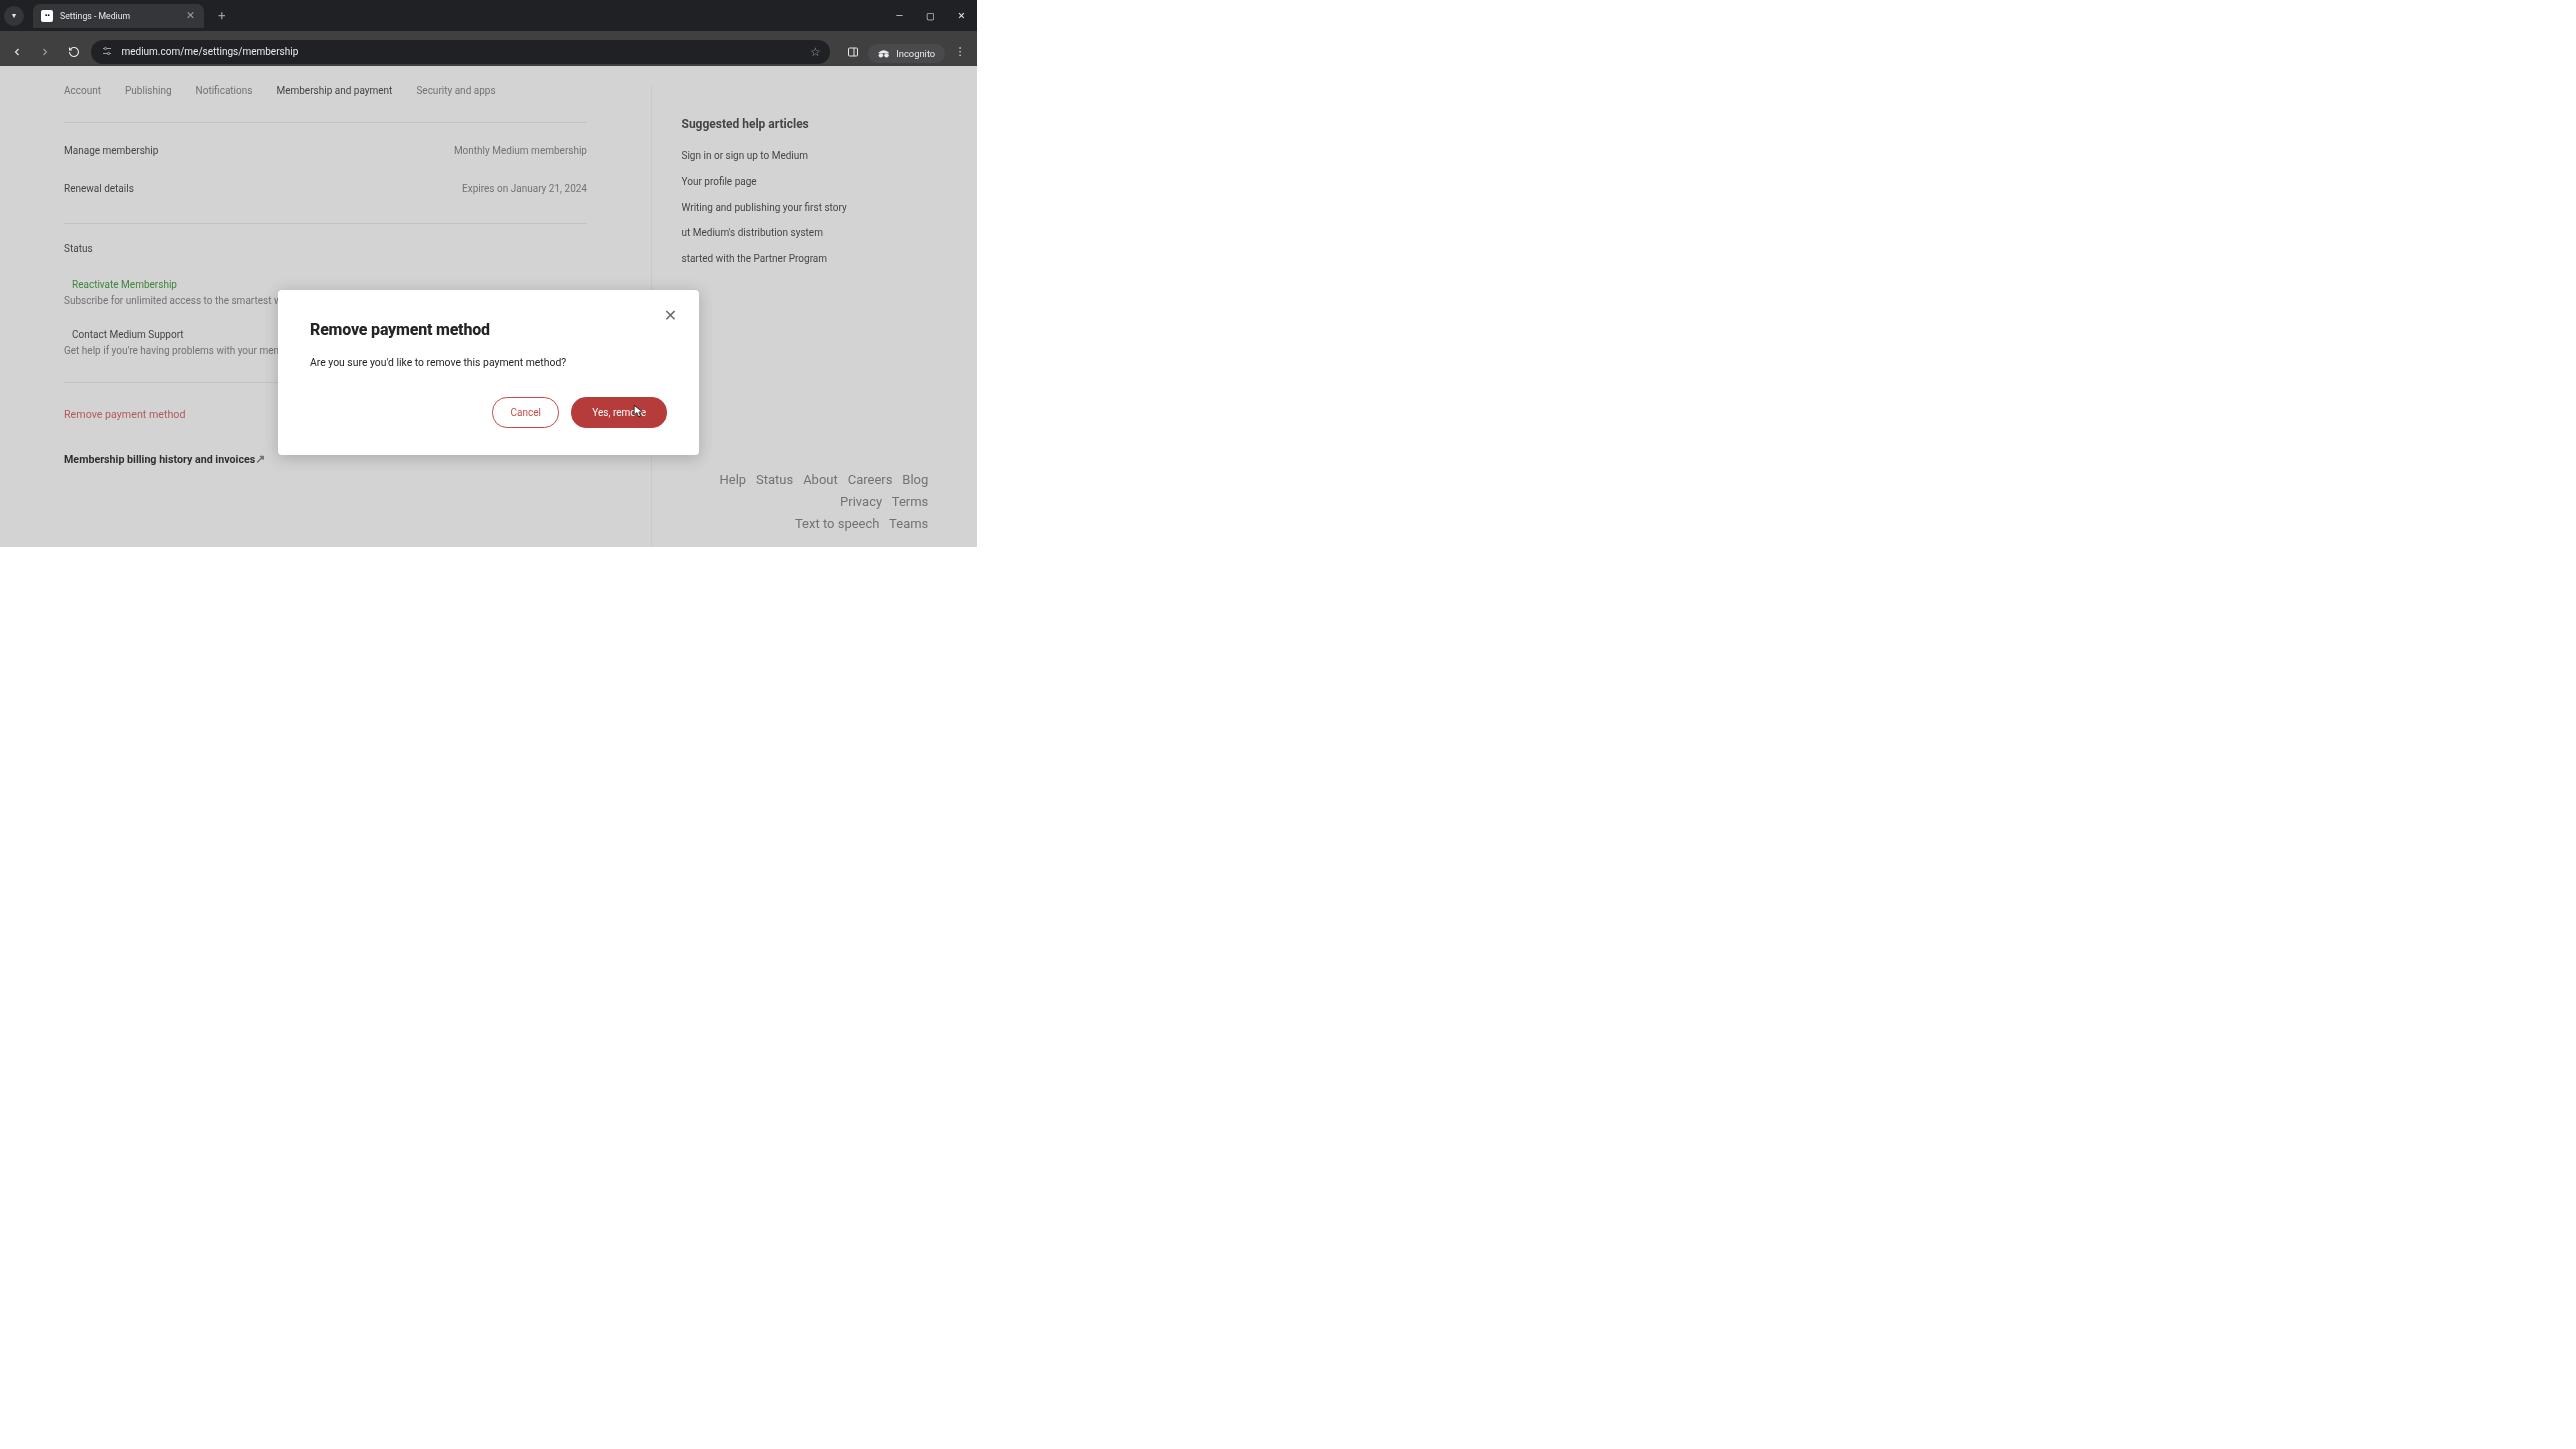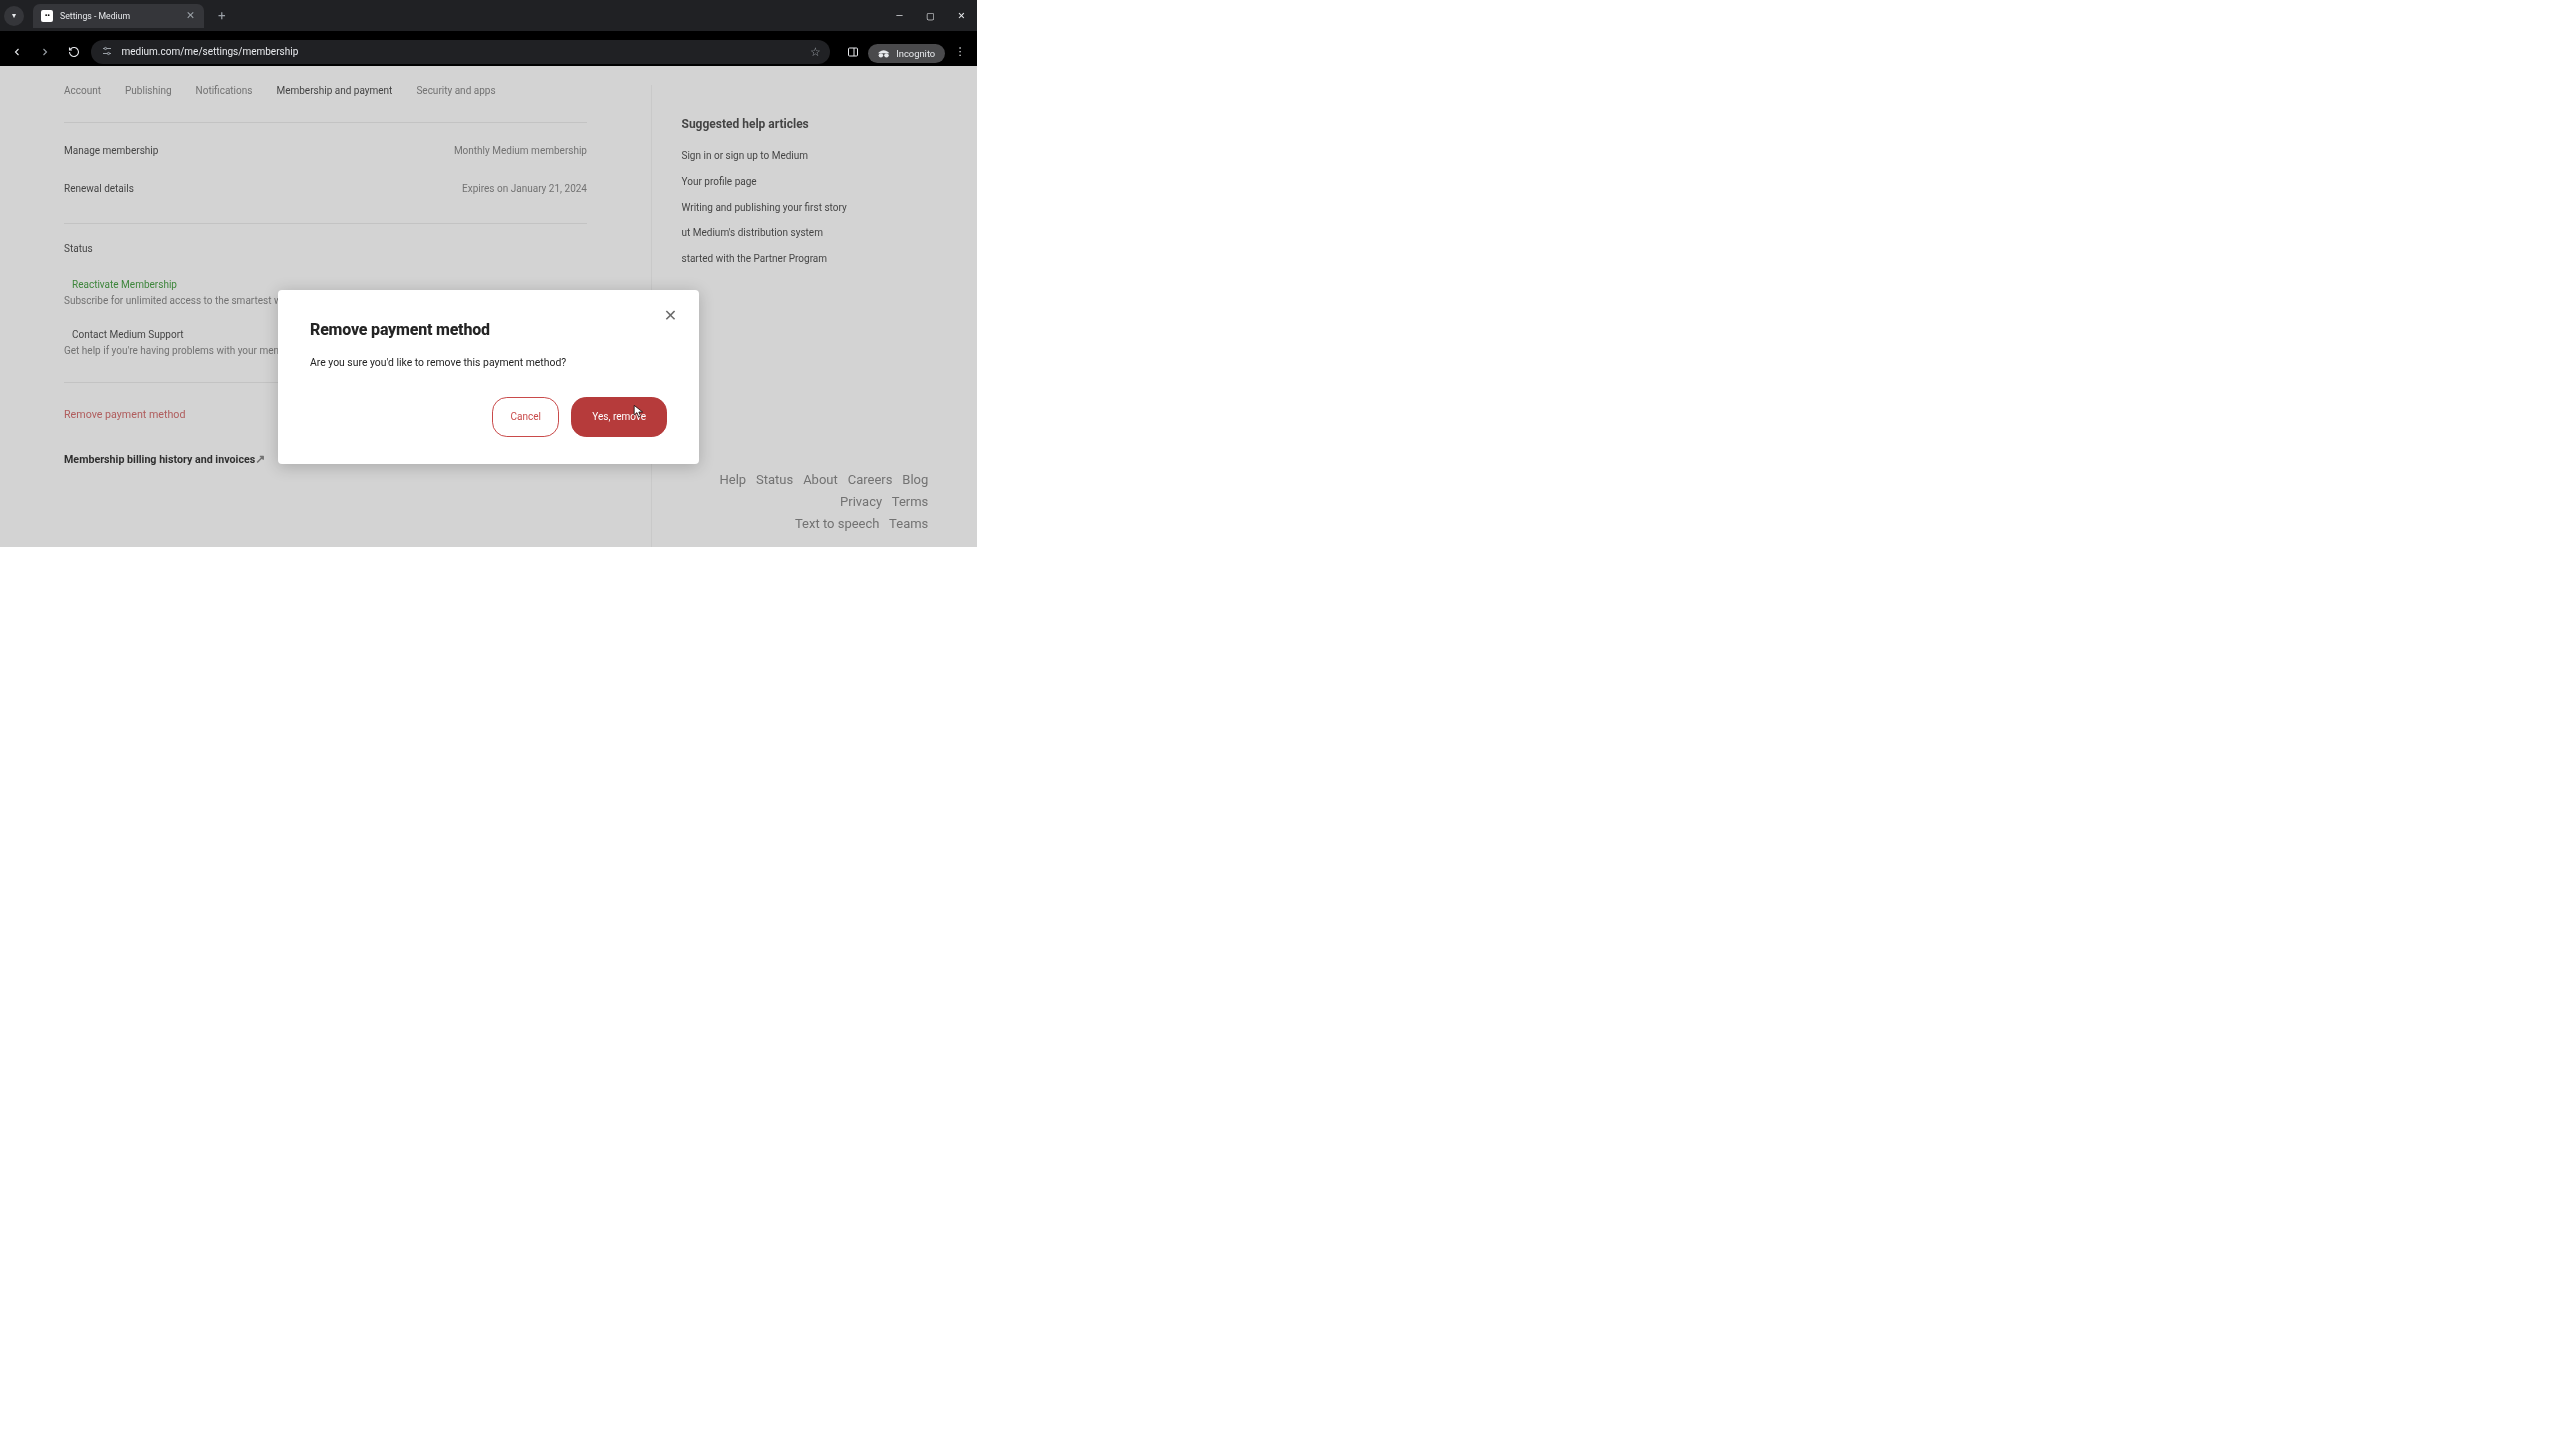--- a/index.html
+++ b/index.html
@@ -68,7 +68,7 @@
 
   .nav-bar {
     height: 41px;
-    background: #000000;
+    background: #404040;
     display: flex;
     align-items: center;
     padding: 0 5.4px;

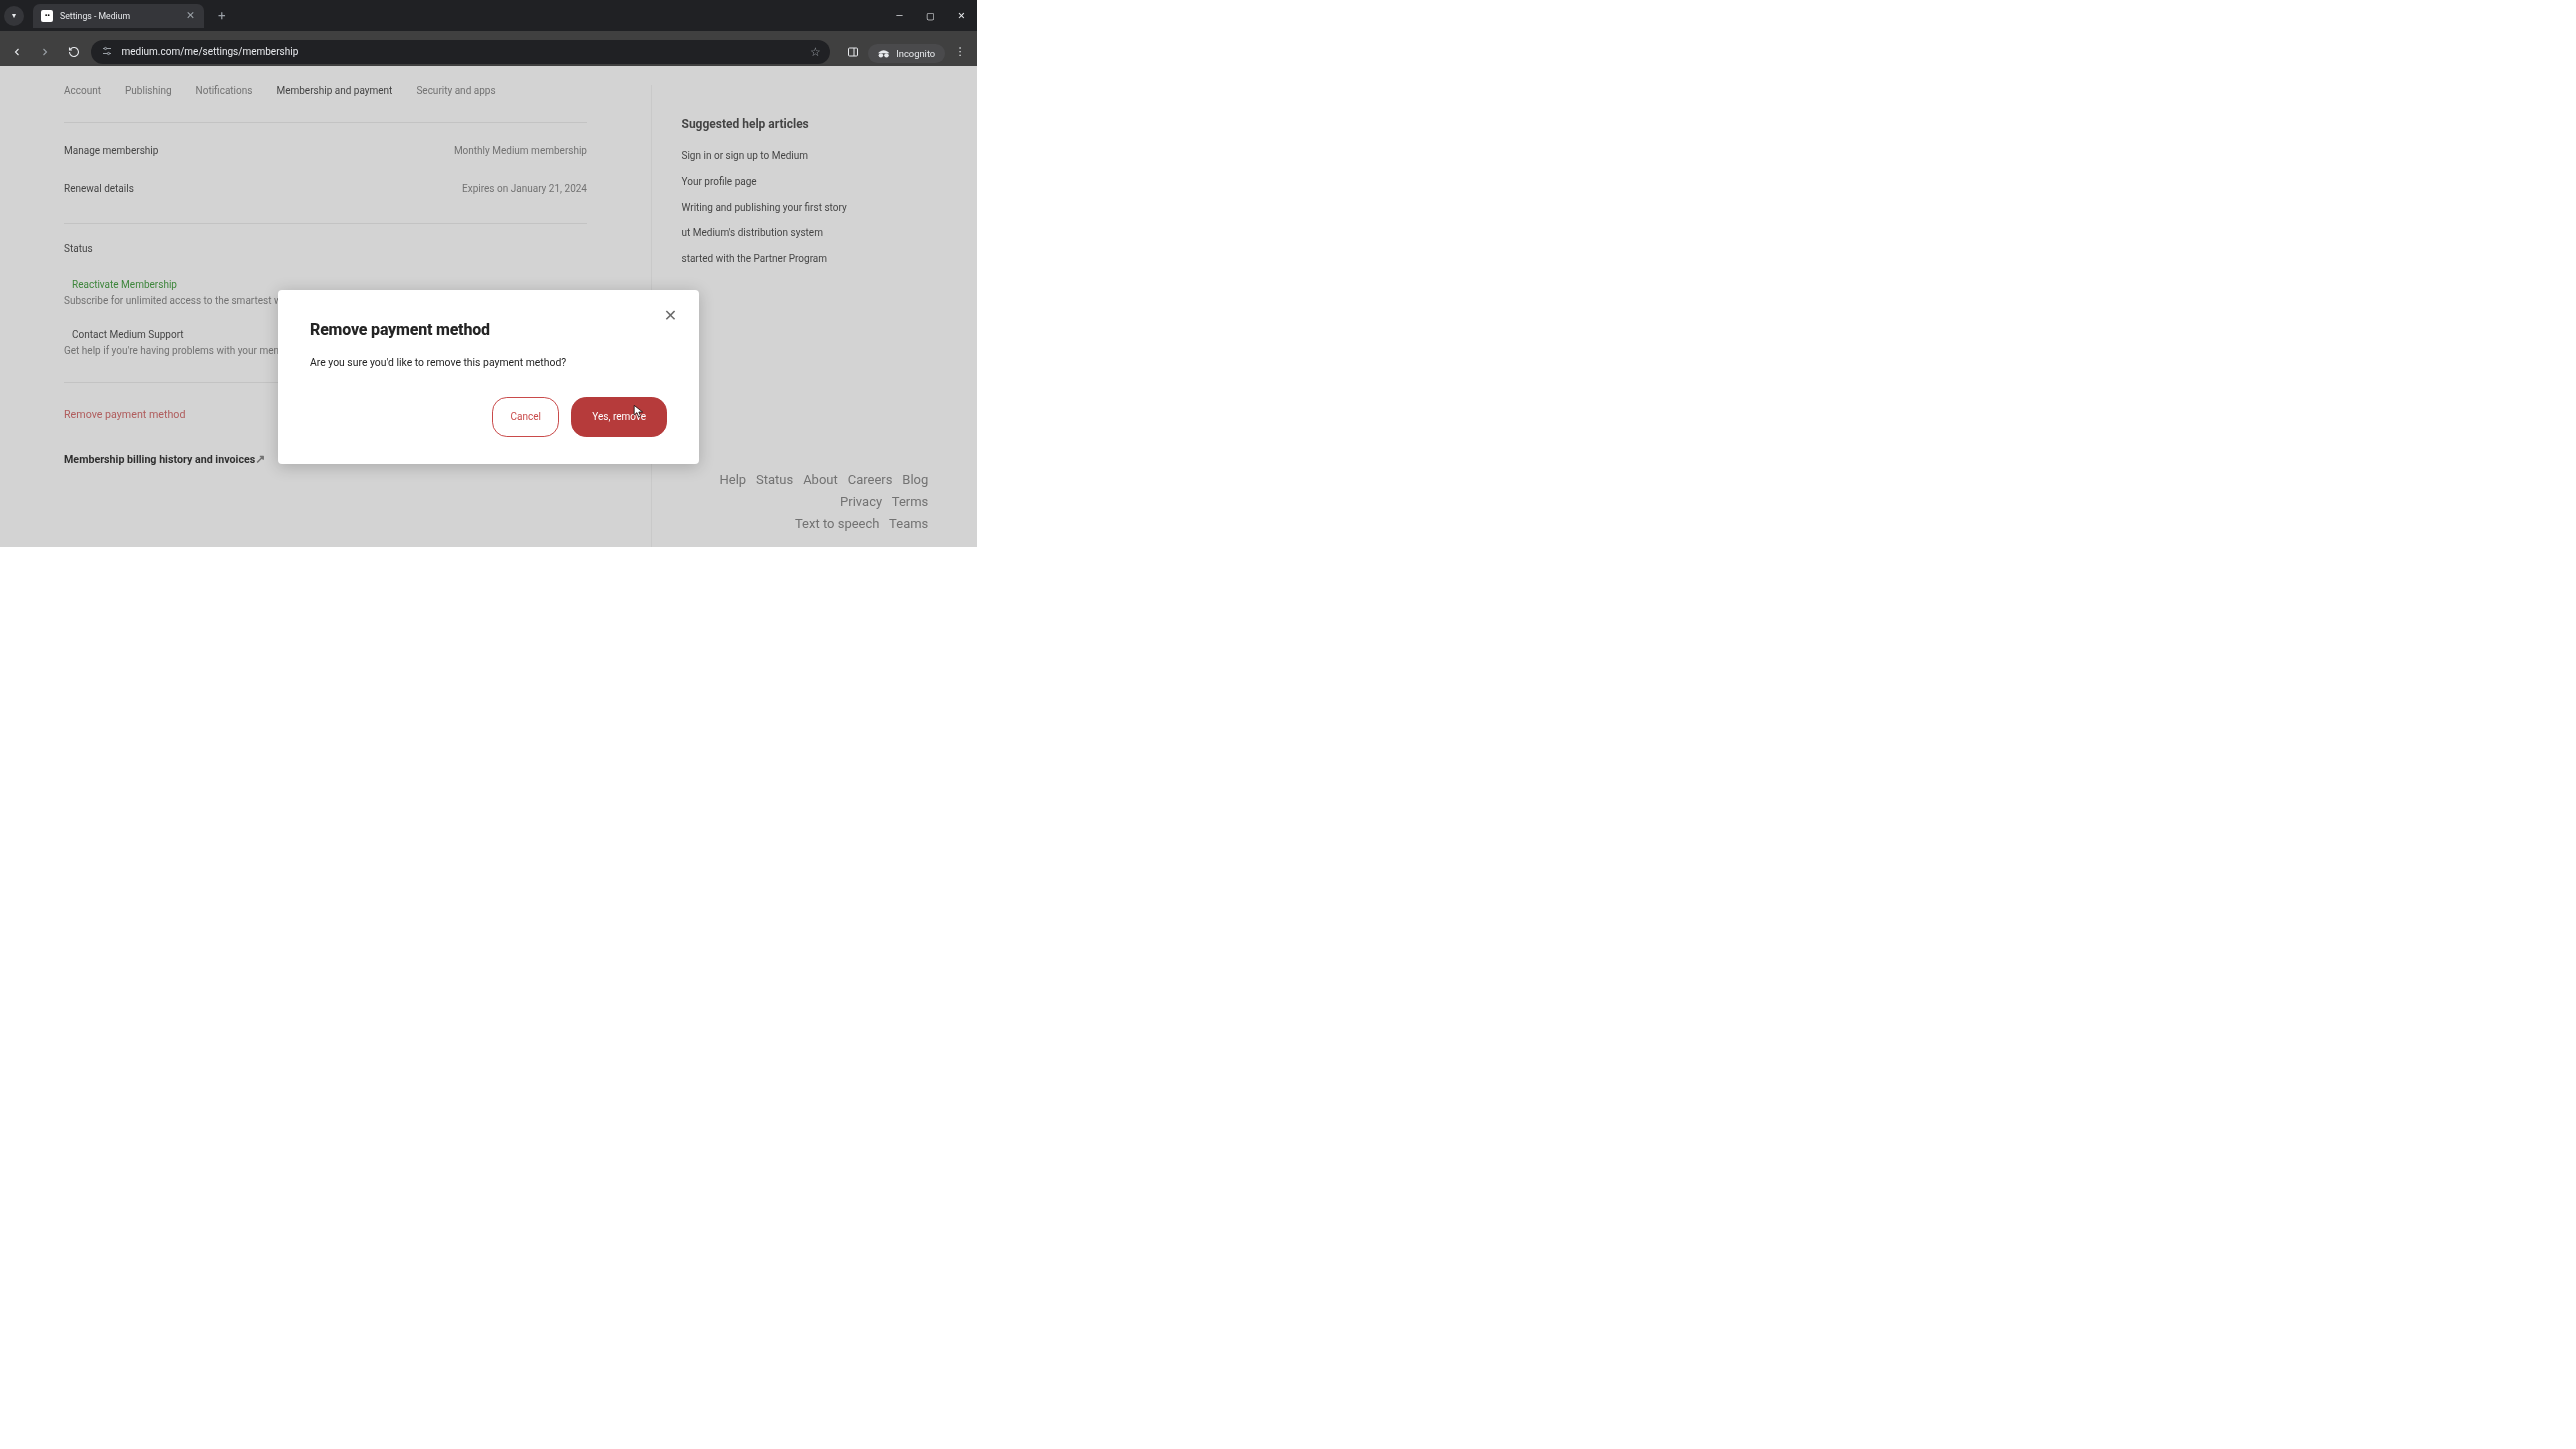--- a/index.html
+++ b/index.html
@@ -233,7 +233,7 @@
   .modal-body { font-size: 10.4px; color: #242424; margin-bottom: 28px; }
   .modal-actions { display: flex; justify-content: flex-end; gap: 12px; }
   .btn {
-    height: 40px;
+    height: 31px;
     padding: 0 17.4px;
     border-radius: 14.8px;
     font-size: 10px;

